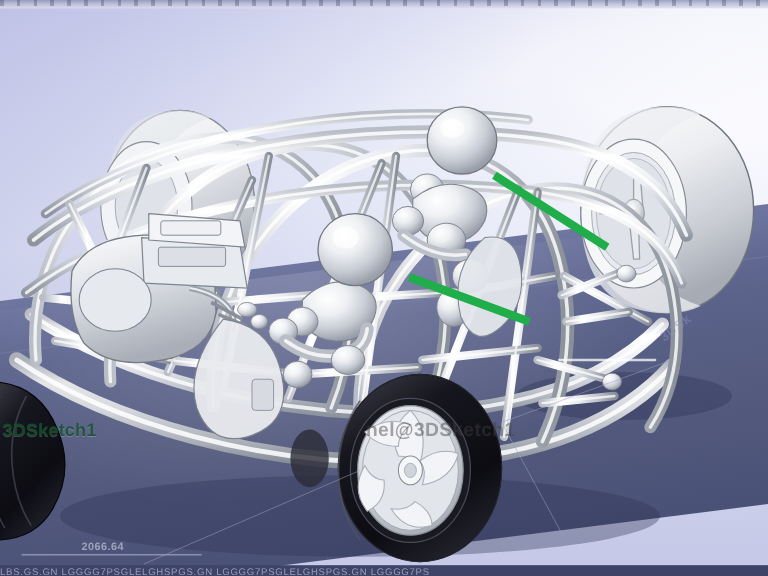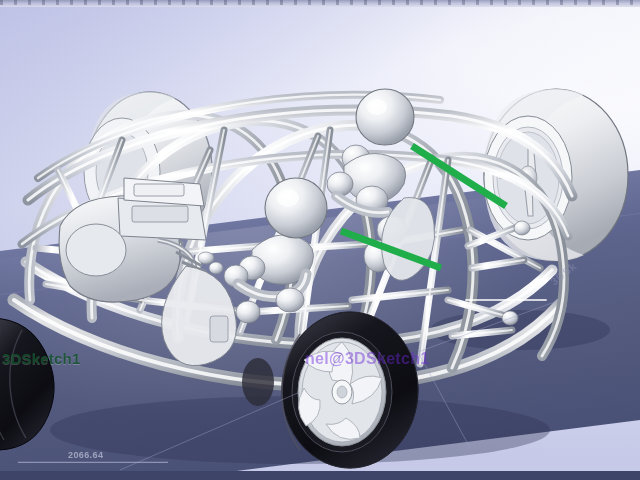--- a/index.html
+++ b/index.html
@@ -80,7 +80,7 @@
   .watermark{
     position:absolute;left:305px;top:350px;
     font-size:16px;font-weight:bold;letter-spacing:.3px;
-    color:#6d28d9;opacity:.45;
+    color:#404040;opacity:.45;
     pointer-events:none;white-space:nowrap;
   }
   .watermark-side{

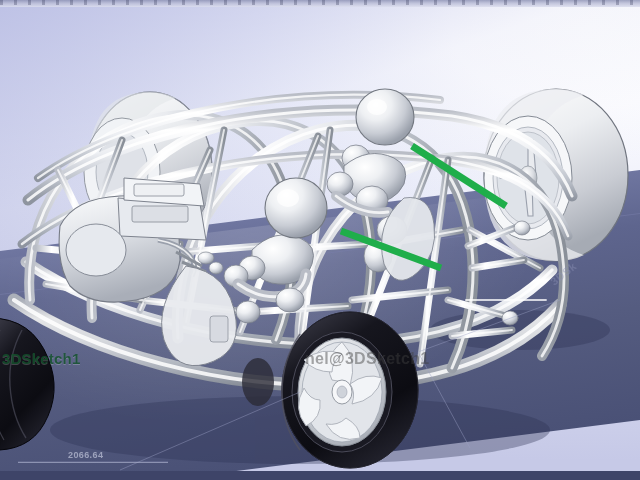--- a/index.html
+++ b/index.html
@@ -387,6 +387,7 @@
   <div class="strip-top-ticks"></div>
 
   <div class="strip-bot"></div>
+  <div class="strip-bot-text">LBS.GS.GN  LGGGG7PSGLELGHSPGS.GN  LGGGG7PSGLELGHSPGS.GN  LGGGG7PS</div>
 
 </div>
 

